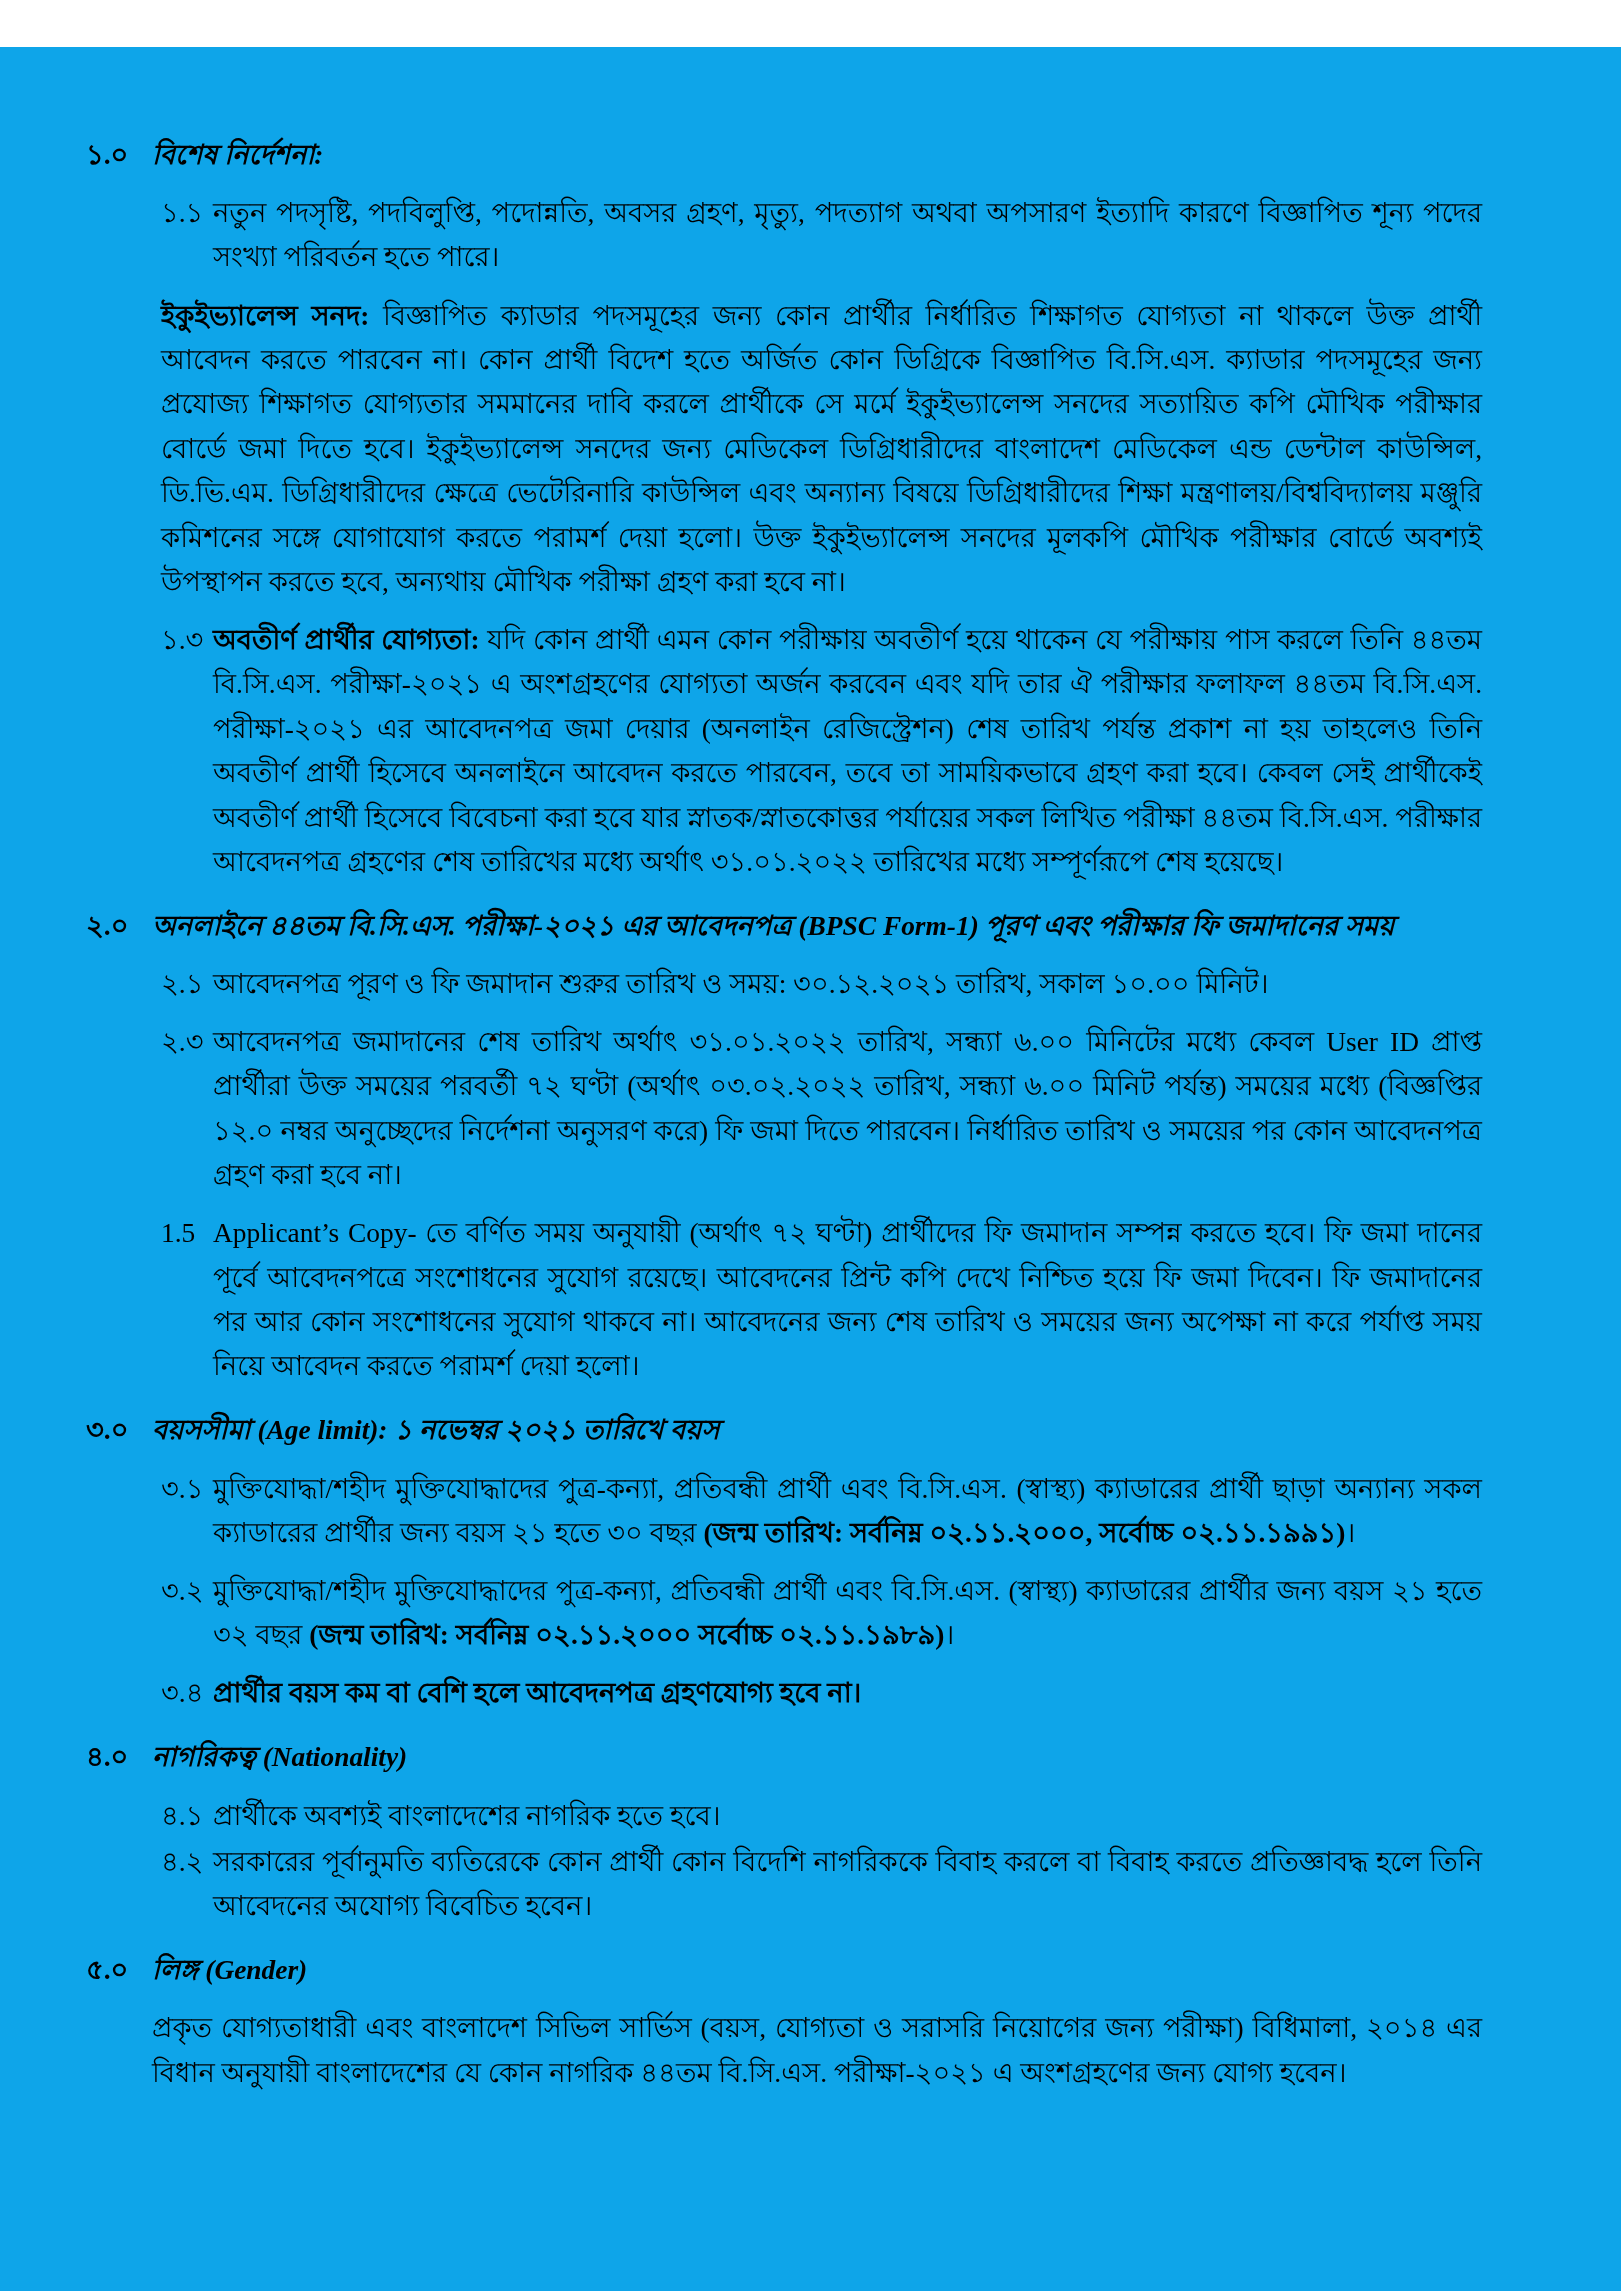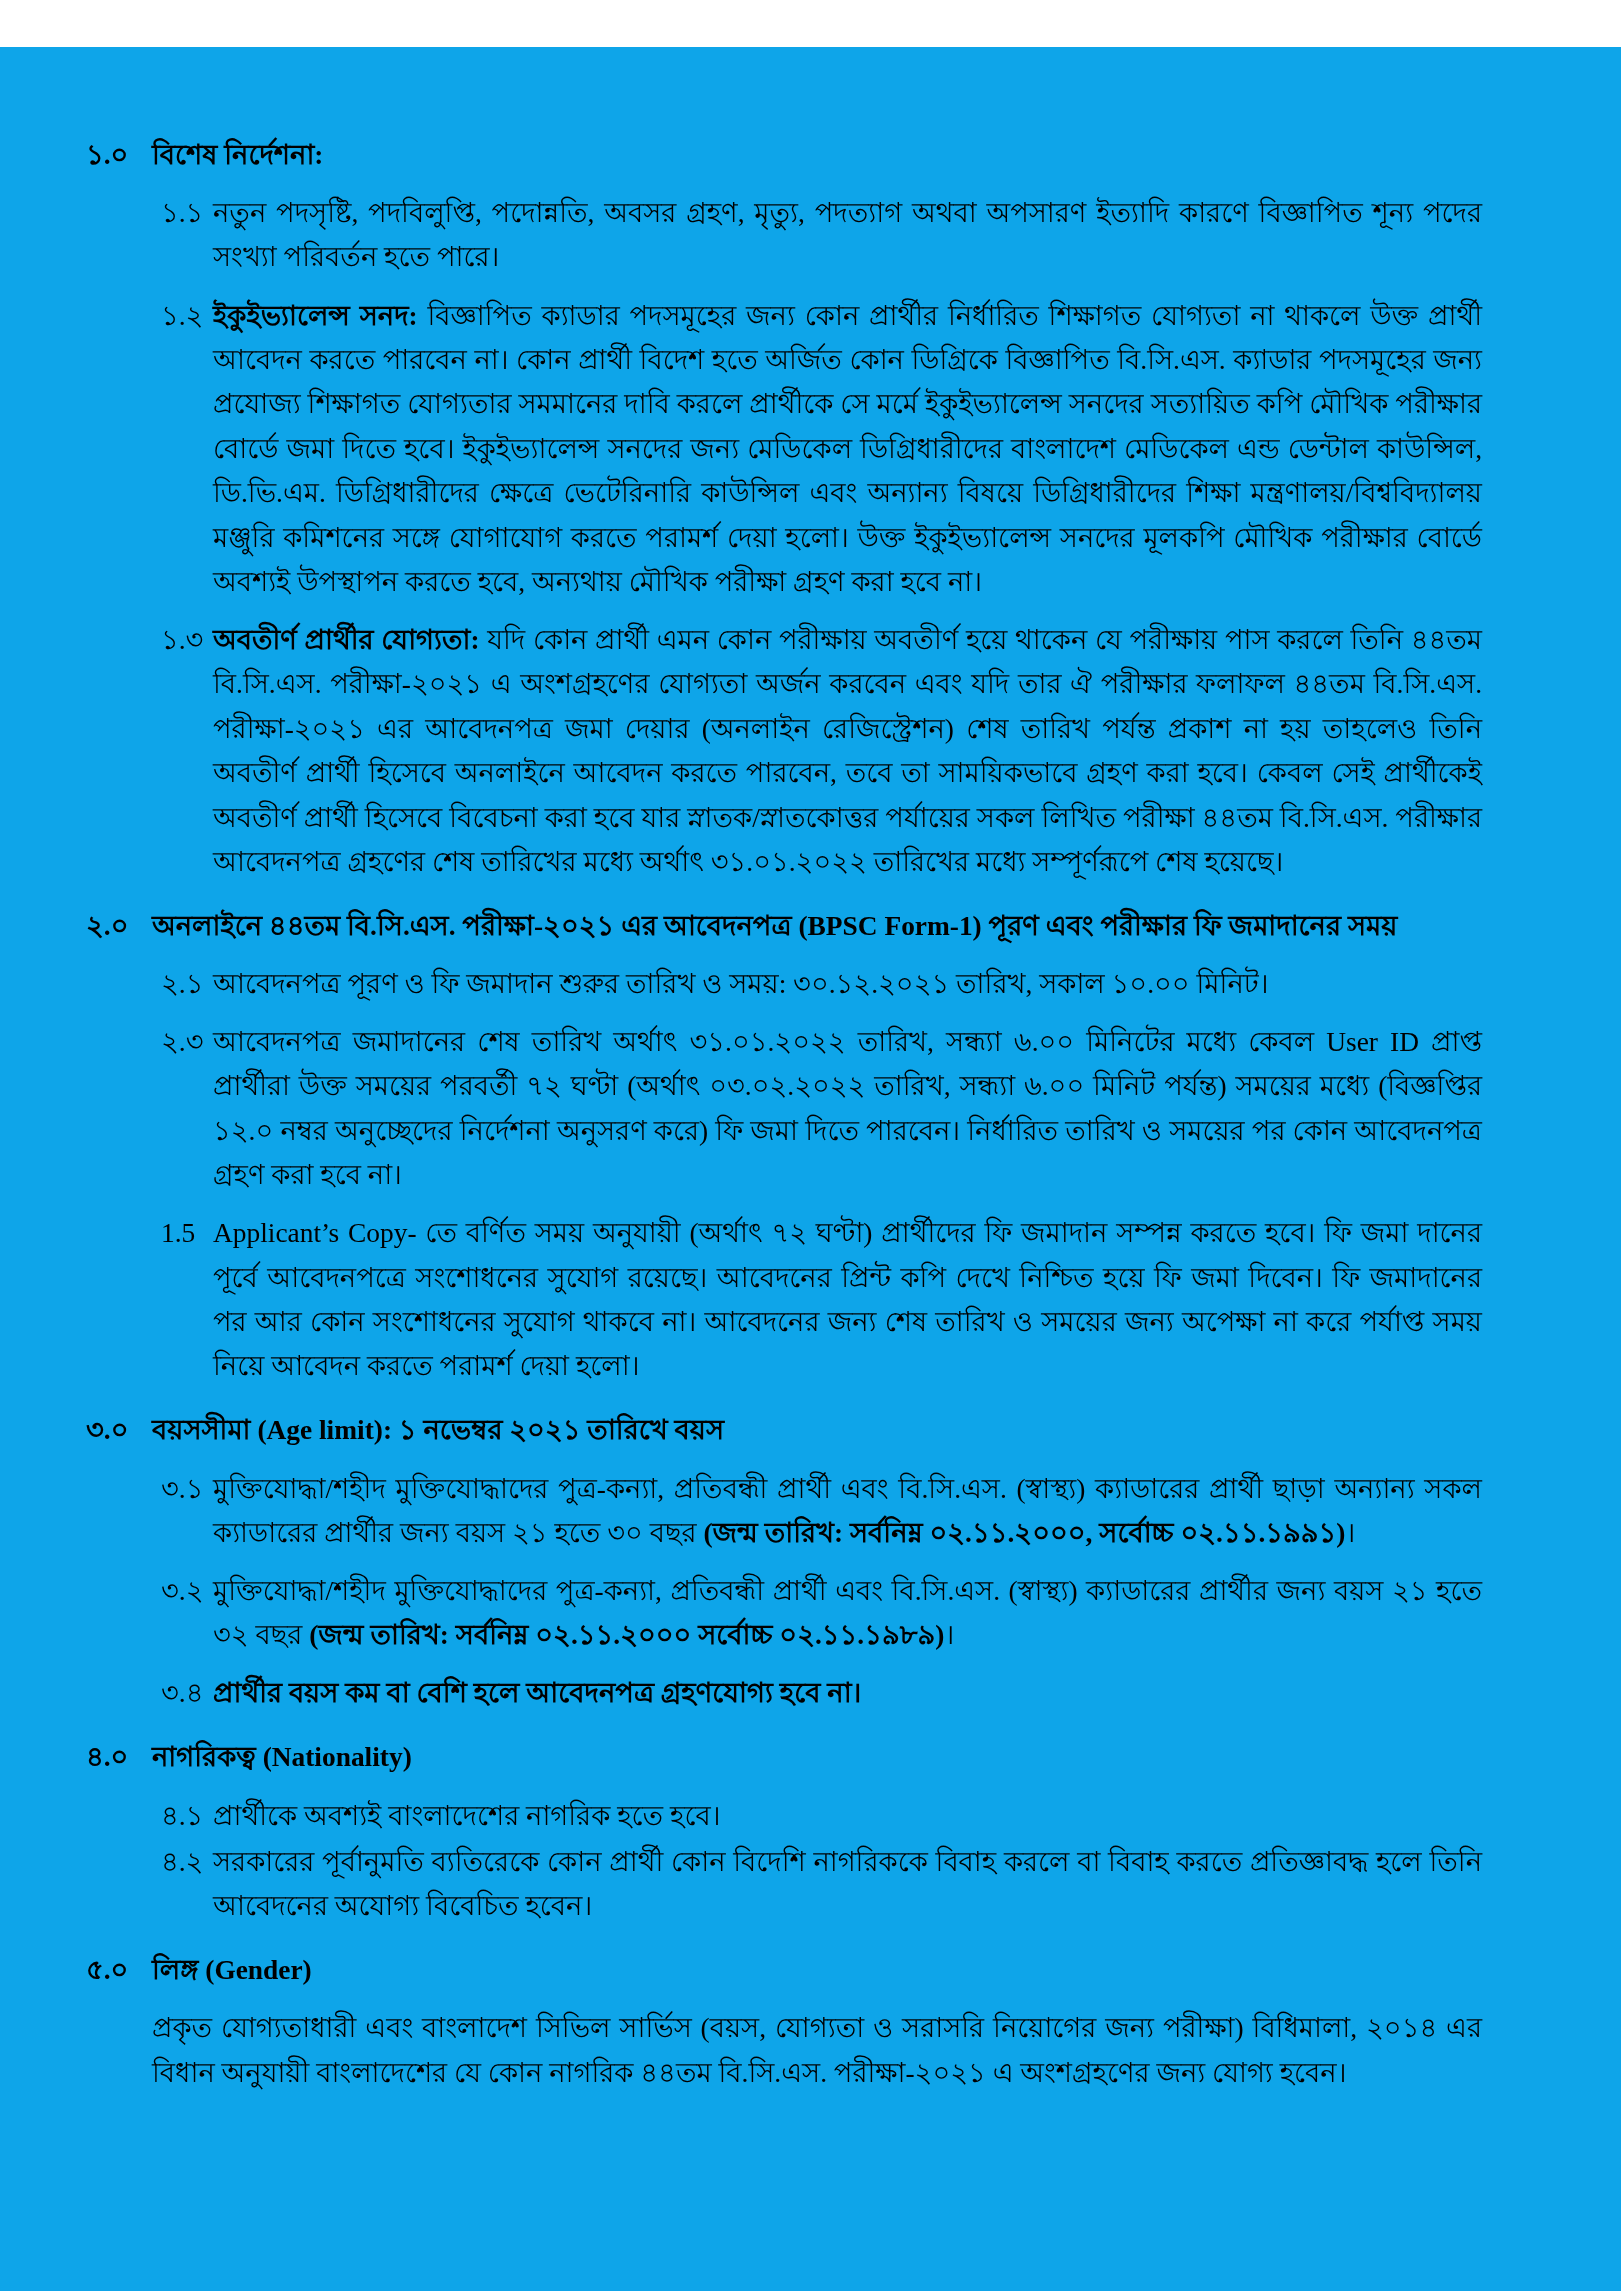--- a/index.html
+++ b/index.html
@@ -34,6 +34,7 @@
   .sec-title {
     flex: 1;
     text-align: justify;
+    font-style: italic;
   }
   .item {
     display: flex;

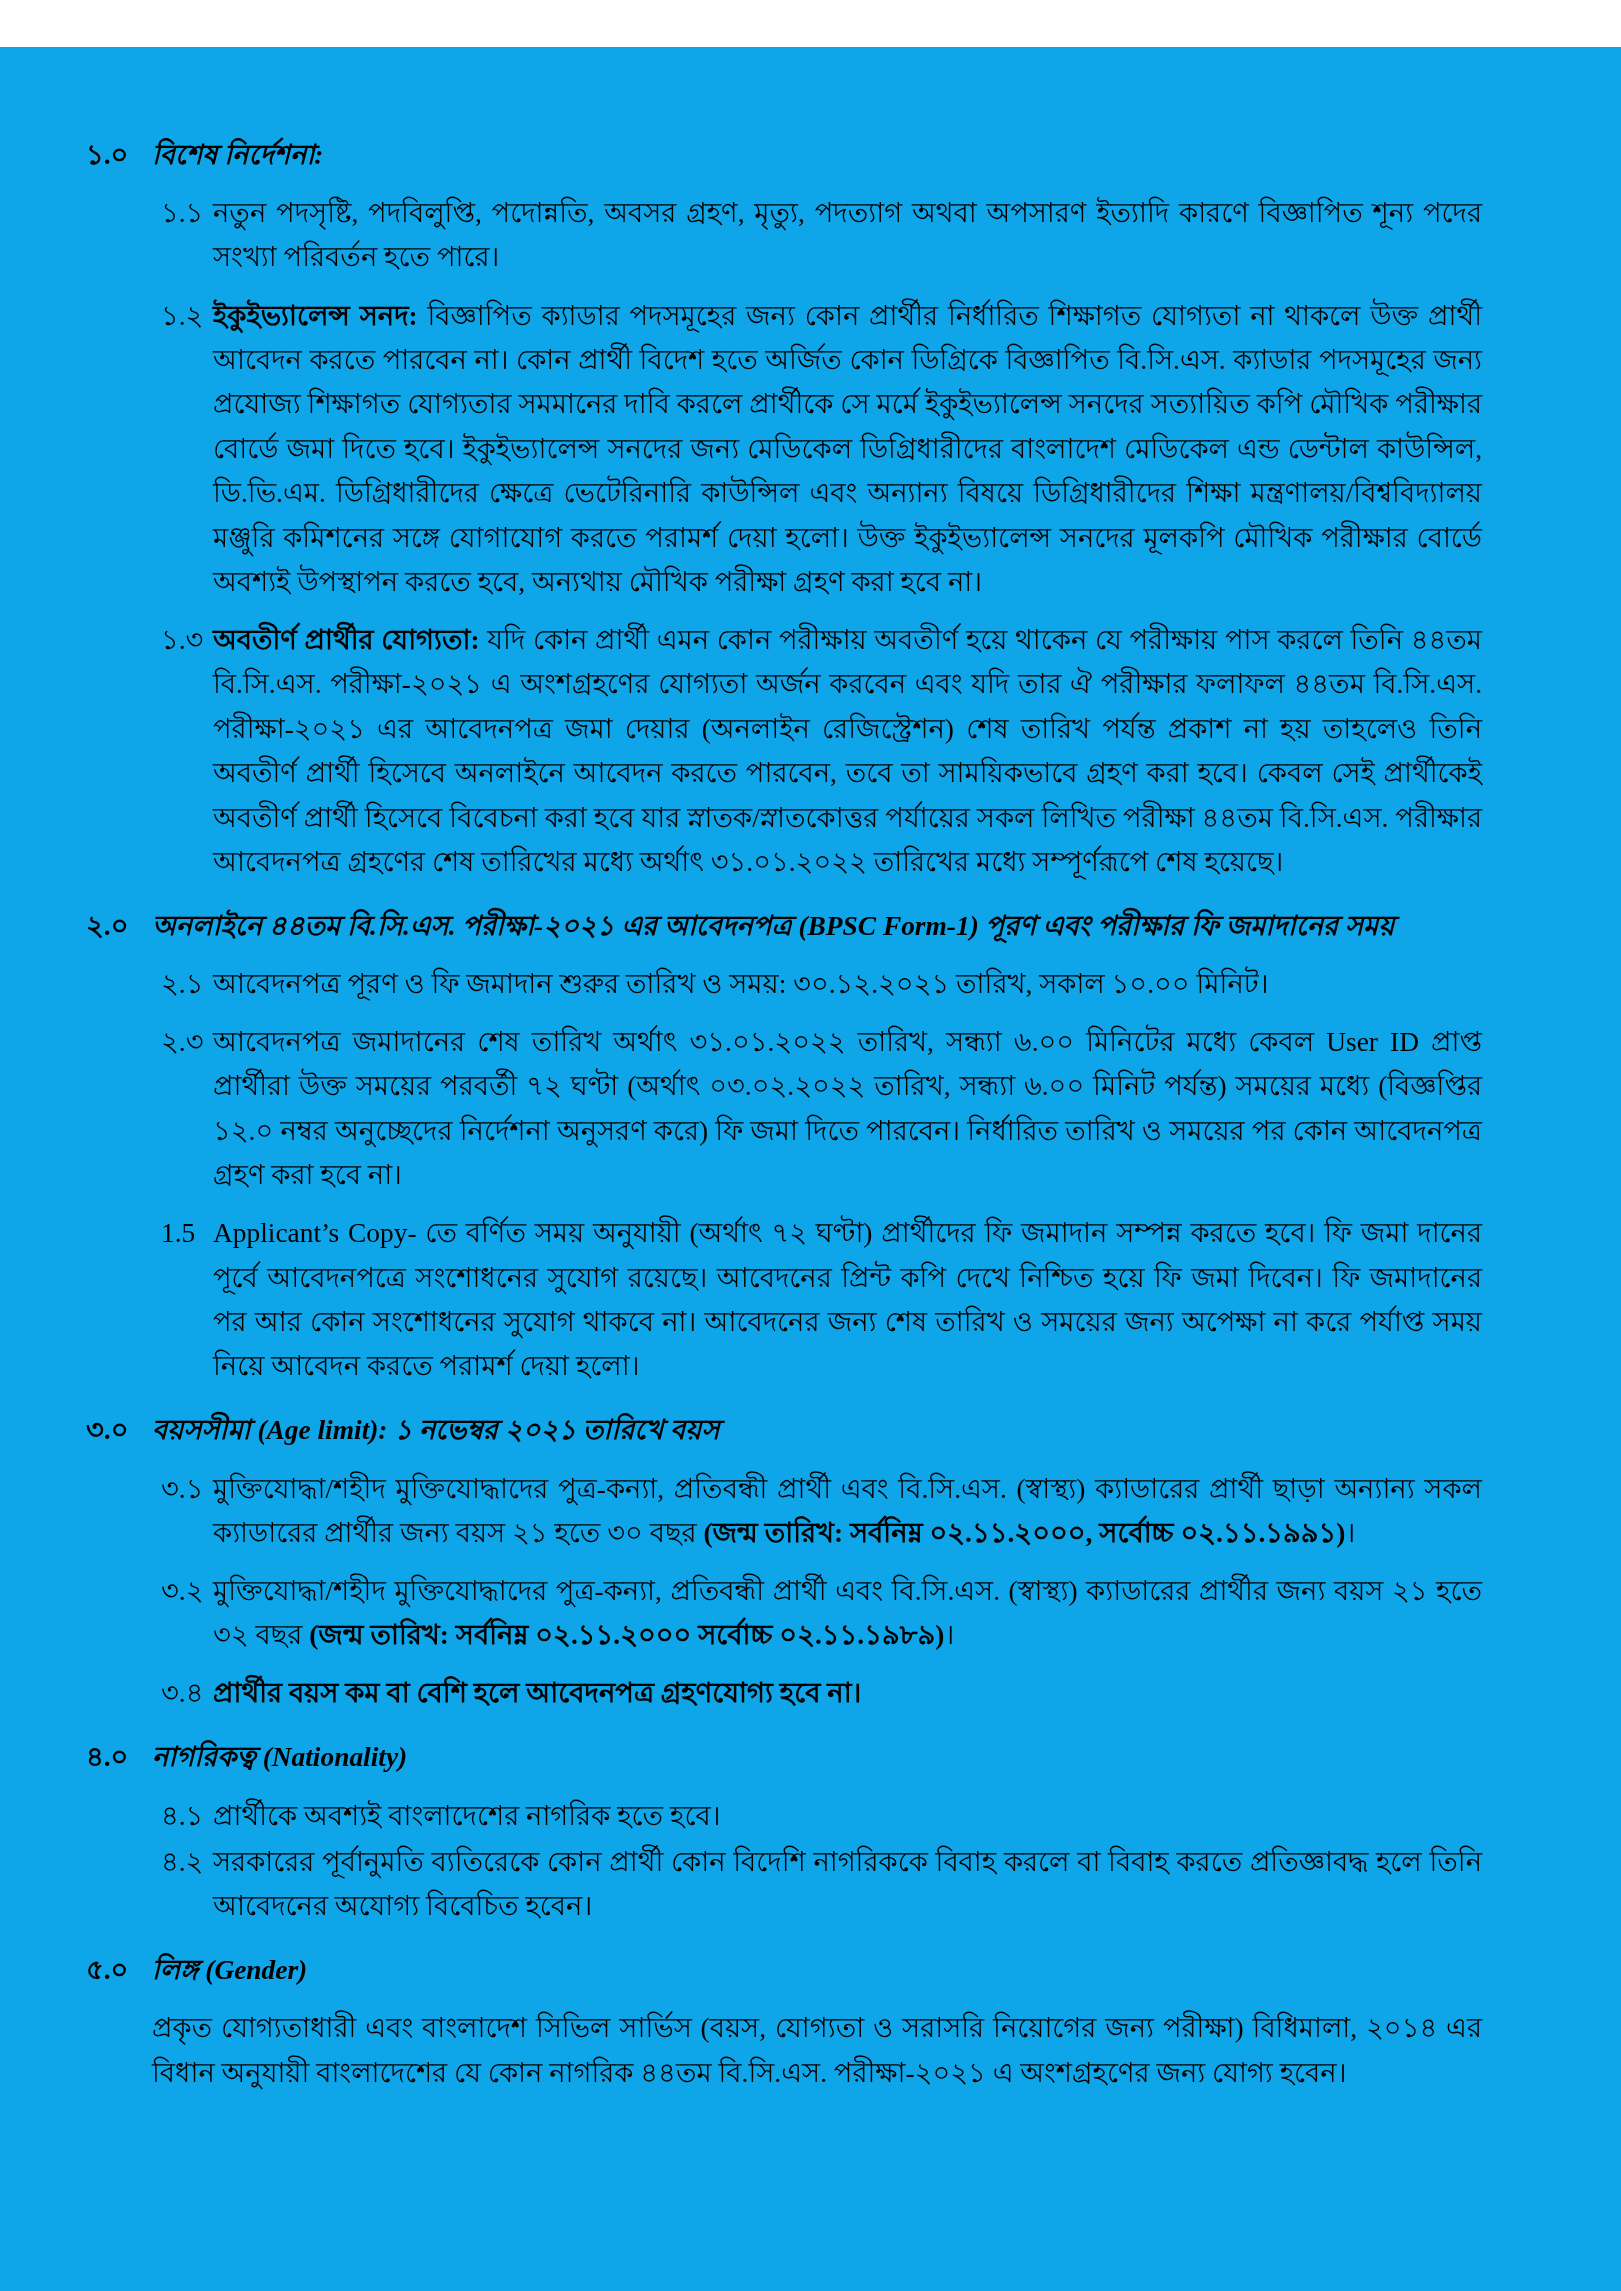--- a/index.html
+++ b/index.html
@@ -81,7 +81,6 @@
           <span class="item-text"><span>নতুন পদসৃষ্টি, পদবিলুপ্তি, পদোন্নতি, অবসর গ্রহণ, মৃত্যু, পদত্যাগ অথবা অপসারণ ইত্যাদি কারণে বিজ্ঞাপিত শূন্য পদের সংখ্যা পরিবর্তন হতে পারে।</span></span>
         </div>
         <div class="item">
-          <span class="item-num">১.২</span>
           <span class="item-text"><b>ইকুইভ্যালেন্স সনদ: </b><span>বিজ্ঞাপিত ক্যাডার পদসমূহের জন্য কোন প্রার্থীর নির্ধারিত শিক্ষাগত যোগ্যতা না থাকলে উক্ত প্রার্থী আবেদন করতে পারবেন না। কোন প্রার্থী বিদেশ হতে অর্জিত কোন ডিগ্রিকে বিজ্ঞাপিত বি.সি.এস. ক্যাডার পদসমূহের জন্য প্রযোজ্য শিক্ষাগত যোগ্যতার সমমানের দাবি করলে প্রার্থীকে সে মর্মে ইকুইভ্যালেন্স সনদের সত্যায়িত কপি মৌখিক পরীক্ষার বোর্ডে জমা দিতে হবে। ইকুইভ্যালেন্স সনদের জন্য মেডিকেল ডিগ্রিধারীদের বাংলাদেশ মেডিকেল এন্ড ডেন্টাল কাউন্সিল, ডি.ভি.এম. ডিগ্রিধারীদের ক্ষেত্রে ভেটেরিনারি কাউন্সিল এবং অন্যান্য বিষয়ে ডিগ্রিধারীদের শিক্ষা মন্ত্রণালয়/বিশ্ববিদ্যালয় মঞ্জুরি কমিশনের সঙ্গে যোগাযোগ করতে পরামর্শ দেয়া হলো। উক্ত ইকুইভ্যালেন্স সনদের মূলকপি মৌখিক পরীক্ষার বোর্ডে অবশ্যই উপস্থাপন করতে হবে, অন্যথায় মৌখিক পরীক্ষা গ্রহণ করা হবে না।</span></span>
         </div>
         <div class="item">

